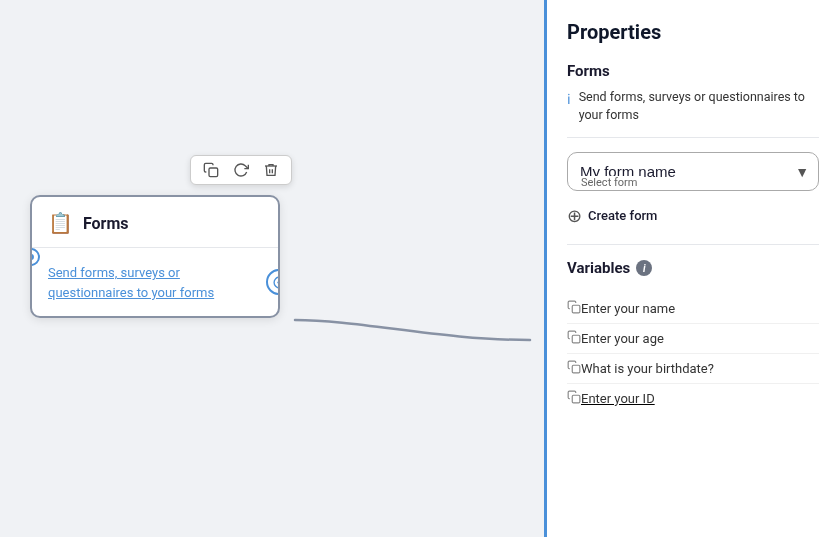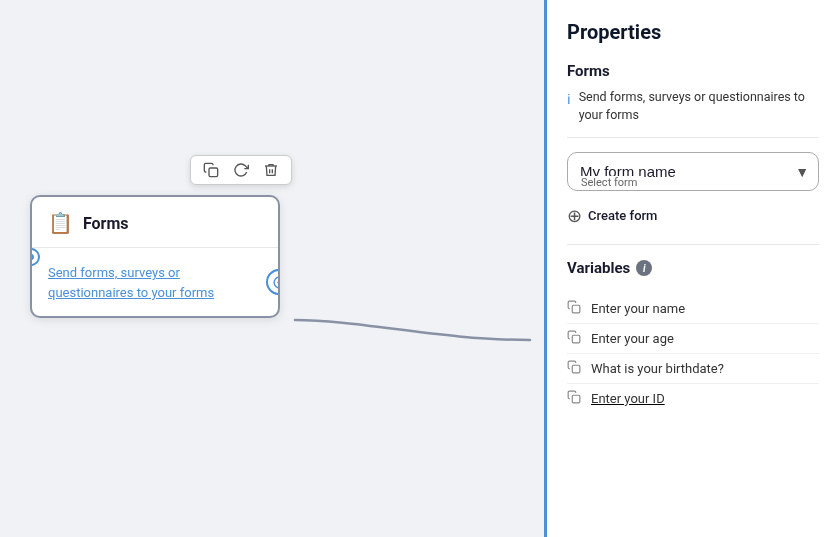--- a/index.html
+++ b/index.html
@@ -272,7 +272,6 @@
     .variable-item {
       display: flex;
       align-items: center;
-      gap: 10px;
       padding: 6px 0;
       border-bottom: 1px solid #f0f0f0;
     }

